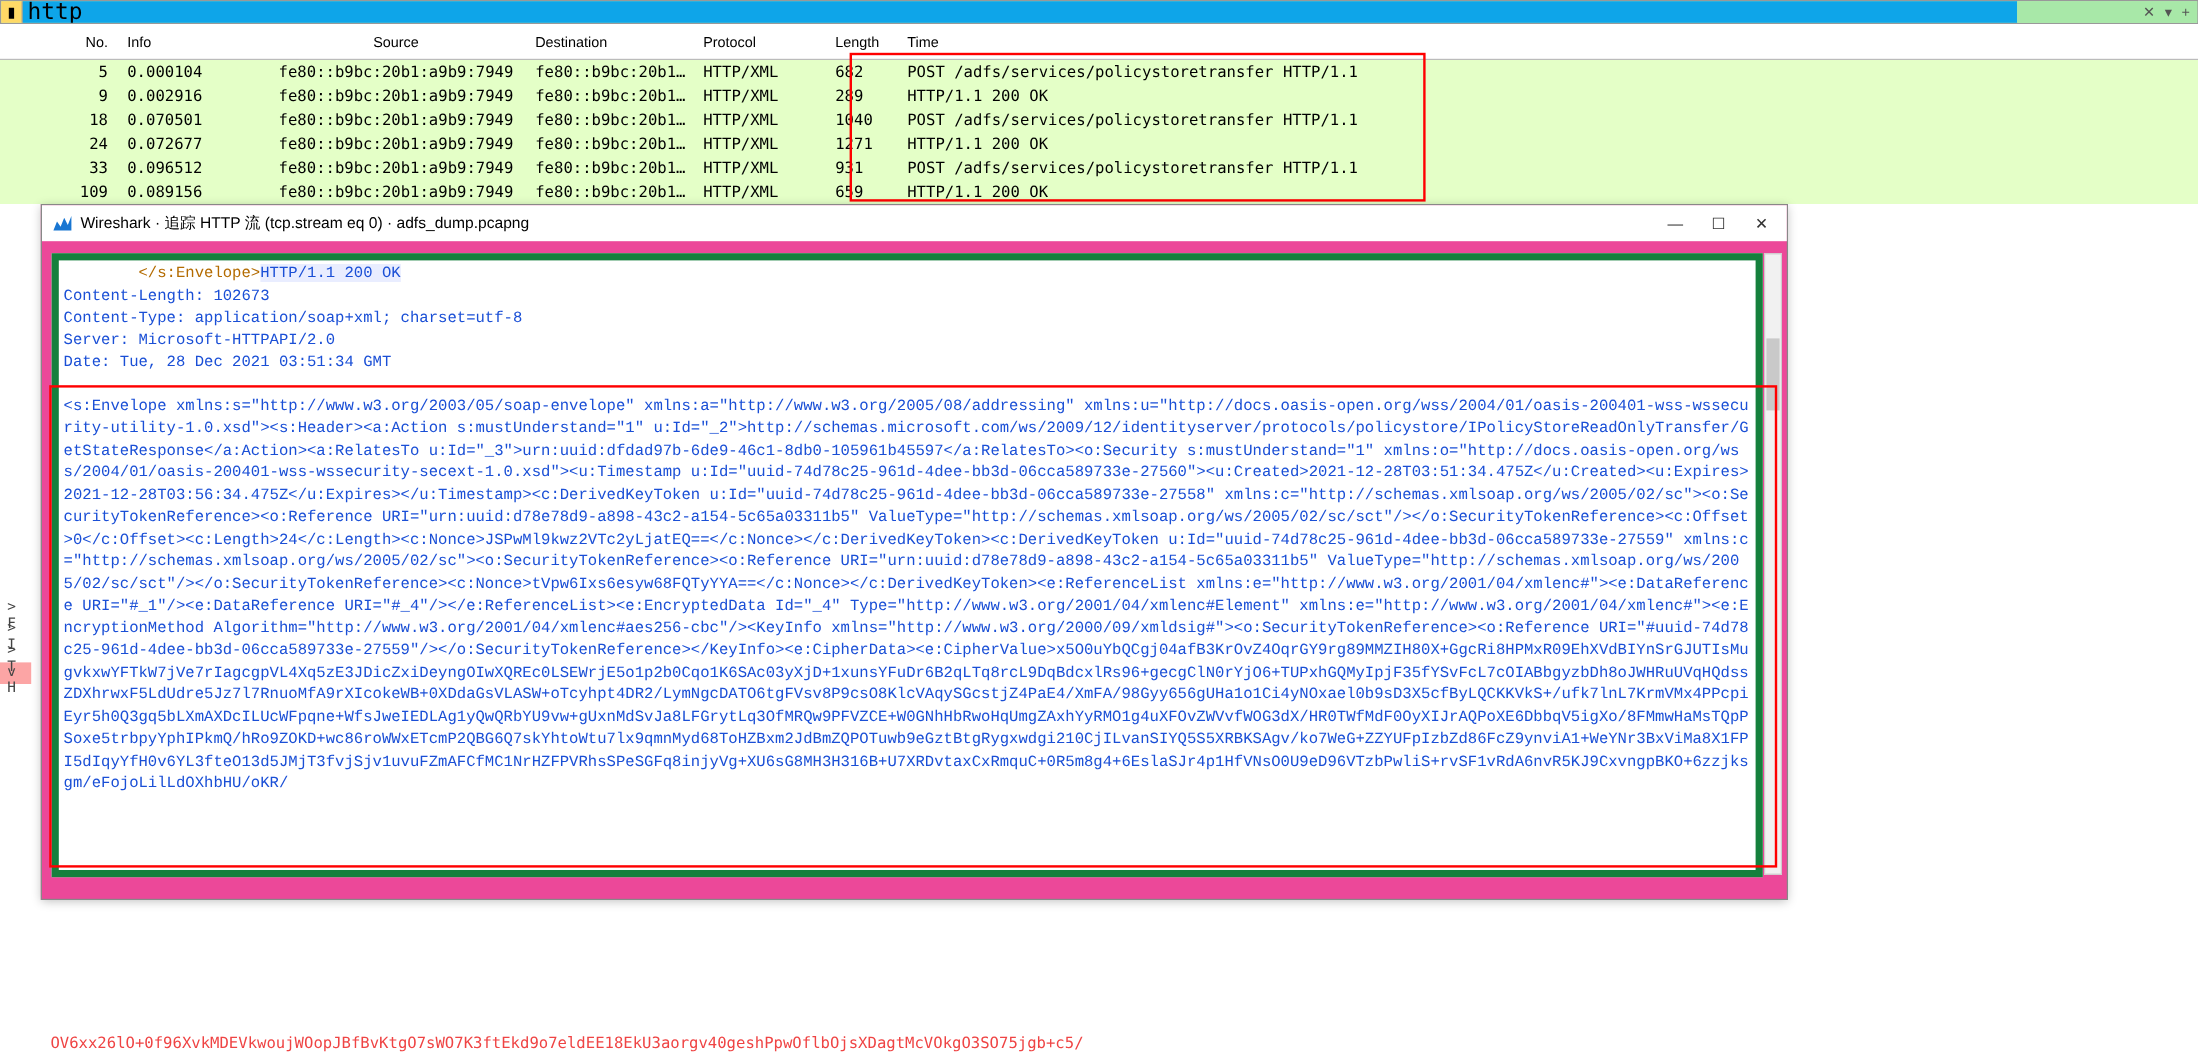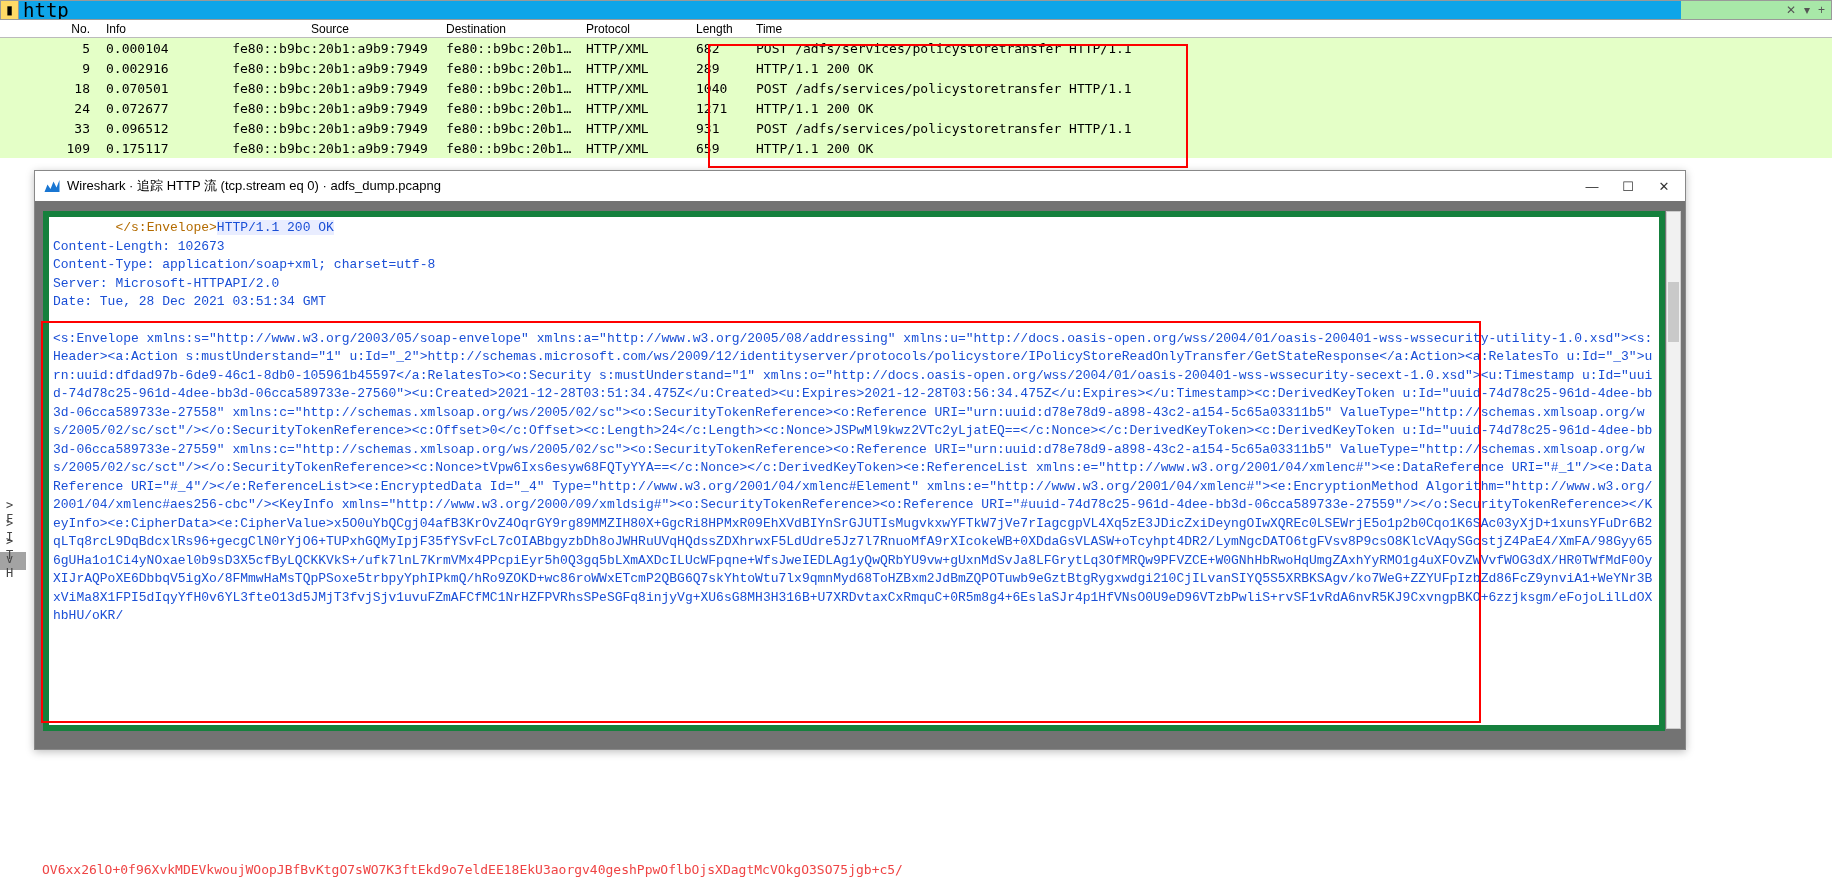--- a/index.html
+++ b/index.html
@@ -13,7 +13,7 @@
 .filter-end span { margin-left:8px; color:#555; cursor:pointer; }
 
 
-.pkt-head { display:flex; background:#fff; border-bottom:1px solid #bbb; height:18px; align-items:center; }
+.pkt-head { display:flex; background:#fff; border-bottom:1px solid #bbb; height:30px; align-items:center; }
 .pkt-head > div { padding:0 6px; font-size:12px; }
 .pkt-rows { }
 .pkt-row { display:flex; height:20px; align-items:center; font-family:Consolas,monospace; font-size:13px; background:#e4ffc7; }

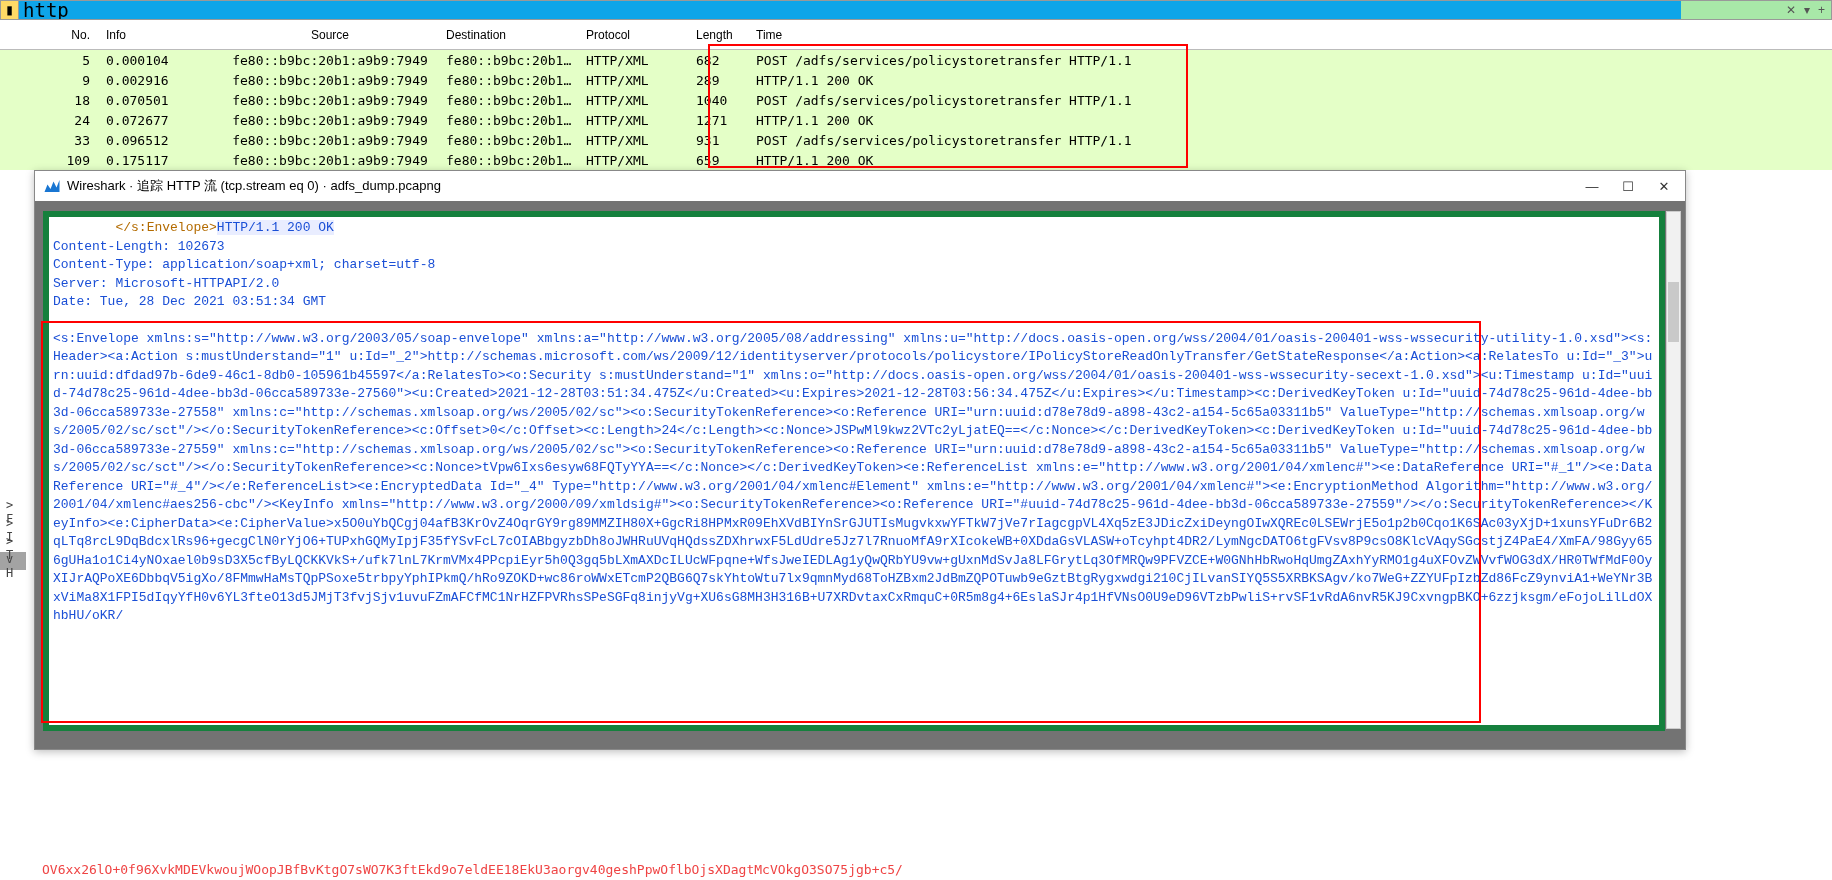--- a/index.html
+++ b/index.html
@@ -128,7 +128,7 @@
     </div>
     <div class="pkt-row">
       <div class="c-no">109</div>
-      <div class="c-time">0.175117</div>
+      <div class="c-time">0.089156</div>
       <div class="c-src">fe80::b9bc:20b1:a9b9:7949</div>
       <div class="c-dst">fe80::b9bc:20b1…</div>
       <div class="c-proto">HTTP/XML</div>

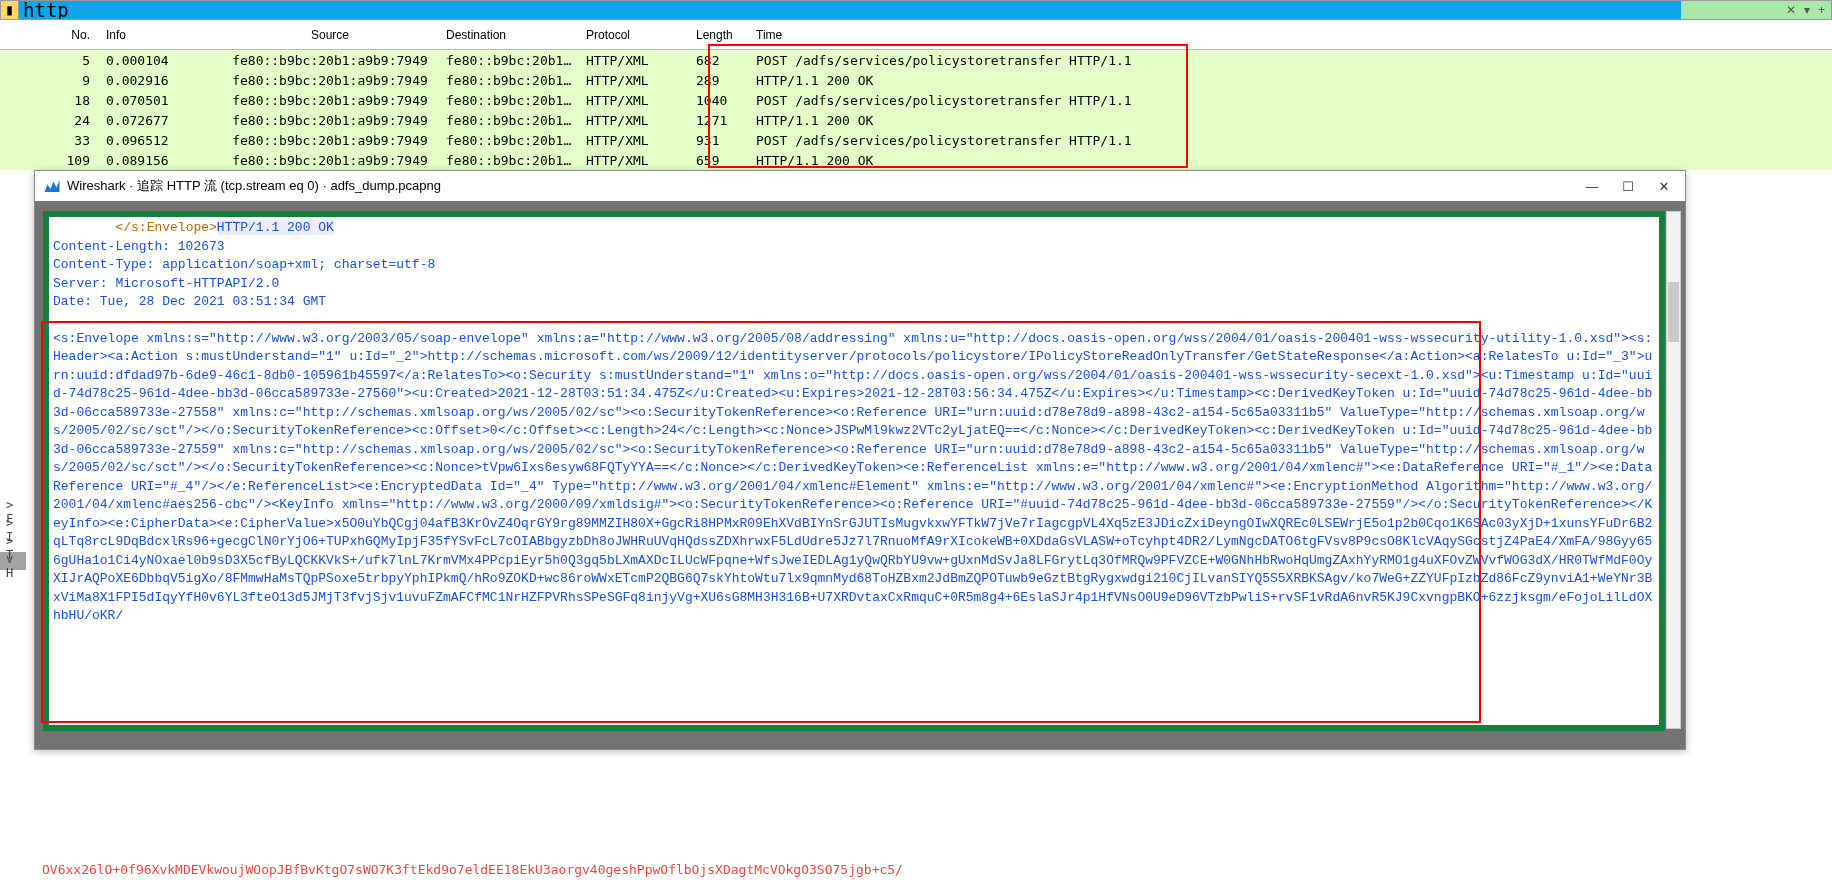--- a/index.html
+++ b/index.html
@@ -29,8 +29,8 @@
 
 
 .win {
-  position:absolute; left:34px; top:170px; width:1652px; height:580px;
-  background:#737373; border:1px solid #888; box-shadow:0 2px 8px rgba(0,0,0,0.25);
+  position:absolute; left:34px; top:170px; width:1456px; height:580px;
+  background:#ec4899; border:1px solid #888; box-shadow:0 2px 8px rgba(0,0,0,0.25);
 }
 .win-title { height:30px; display:flex; align-items:center; padding:0 8px; background:#fff; }
 .win-title .fin { width:18px; height:18px; margin-right:6px; }

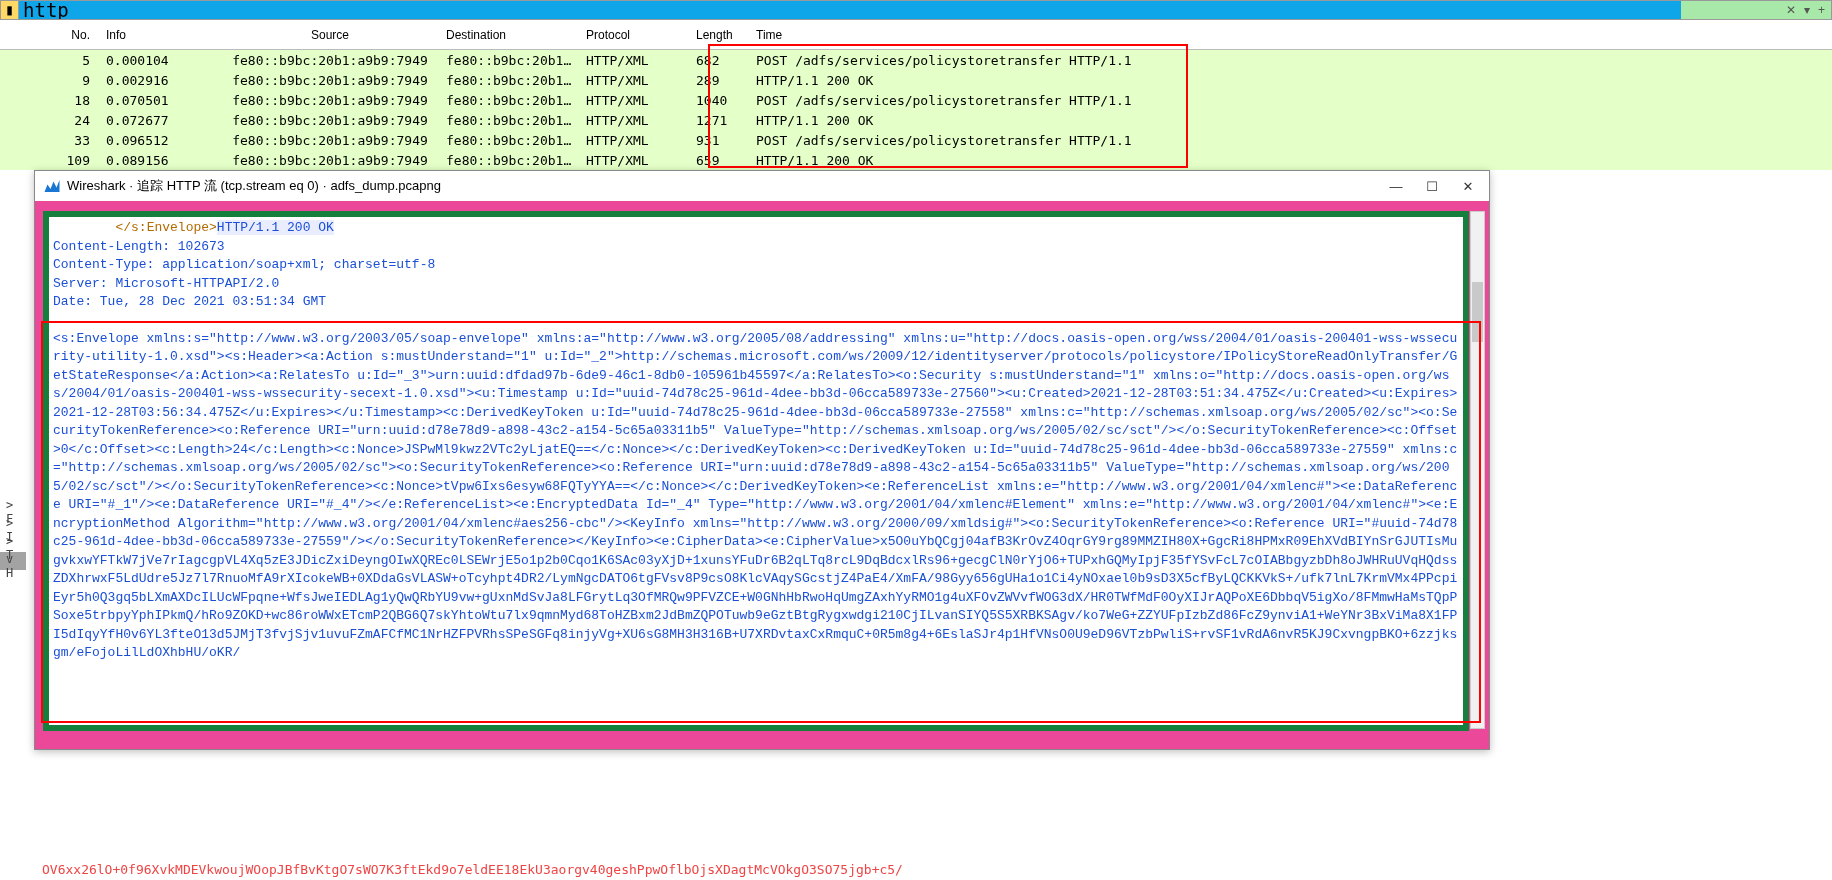--- a/index.html
+++ b/index.html
@@ -53,7 +53,7 @@
 
 .left-sliver { position:absolute; left:0; top:498px; width:26px; }
 .left-sliver div { height:18px; font-family:Consolas,monospace; font-size:12px; color:#444; padding-left:6px; }
-.left-sliver .hl { background:#a3a3a3; }
+.left-sliver .hl { background:#fca5a5; }
 
 .bottom-clip { position:absolute; left:34px; right:0; bottom:0; height:18px; font-family:Consolas,monospace; font-size:13px; color:#ef4444; padding-left:8px; white-space:nowrap; overflow:hidden; }
 </style>

